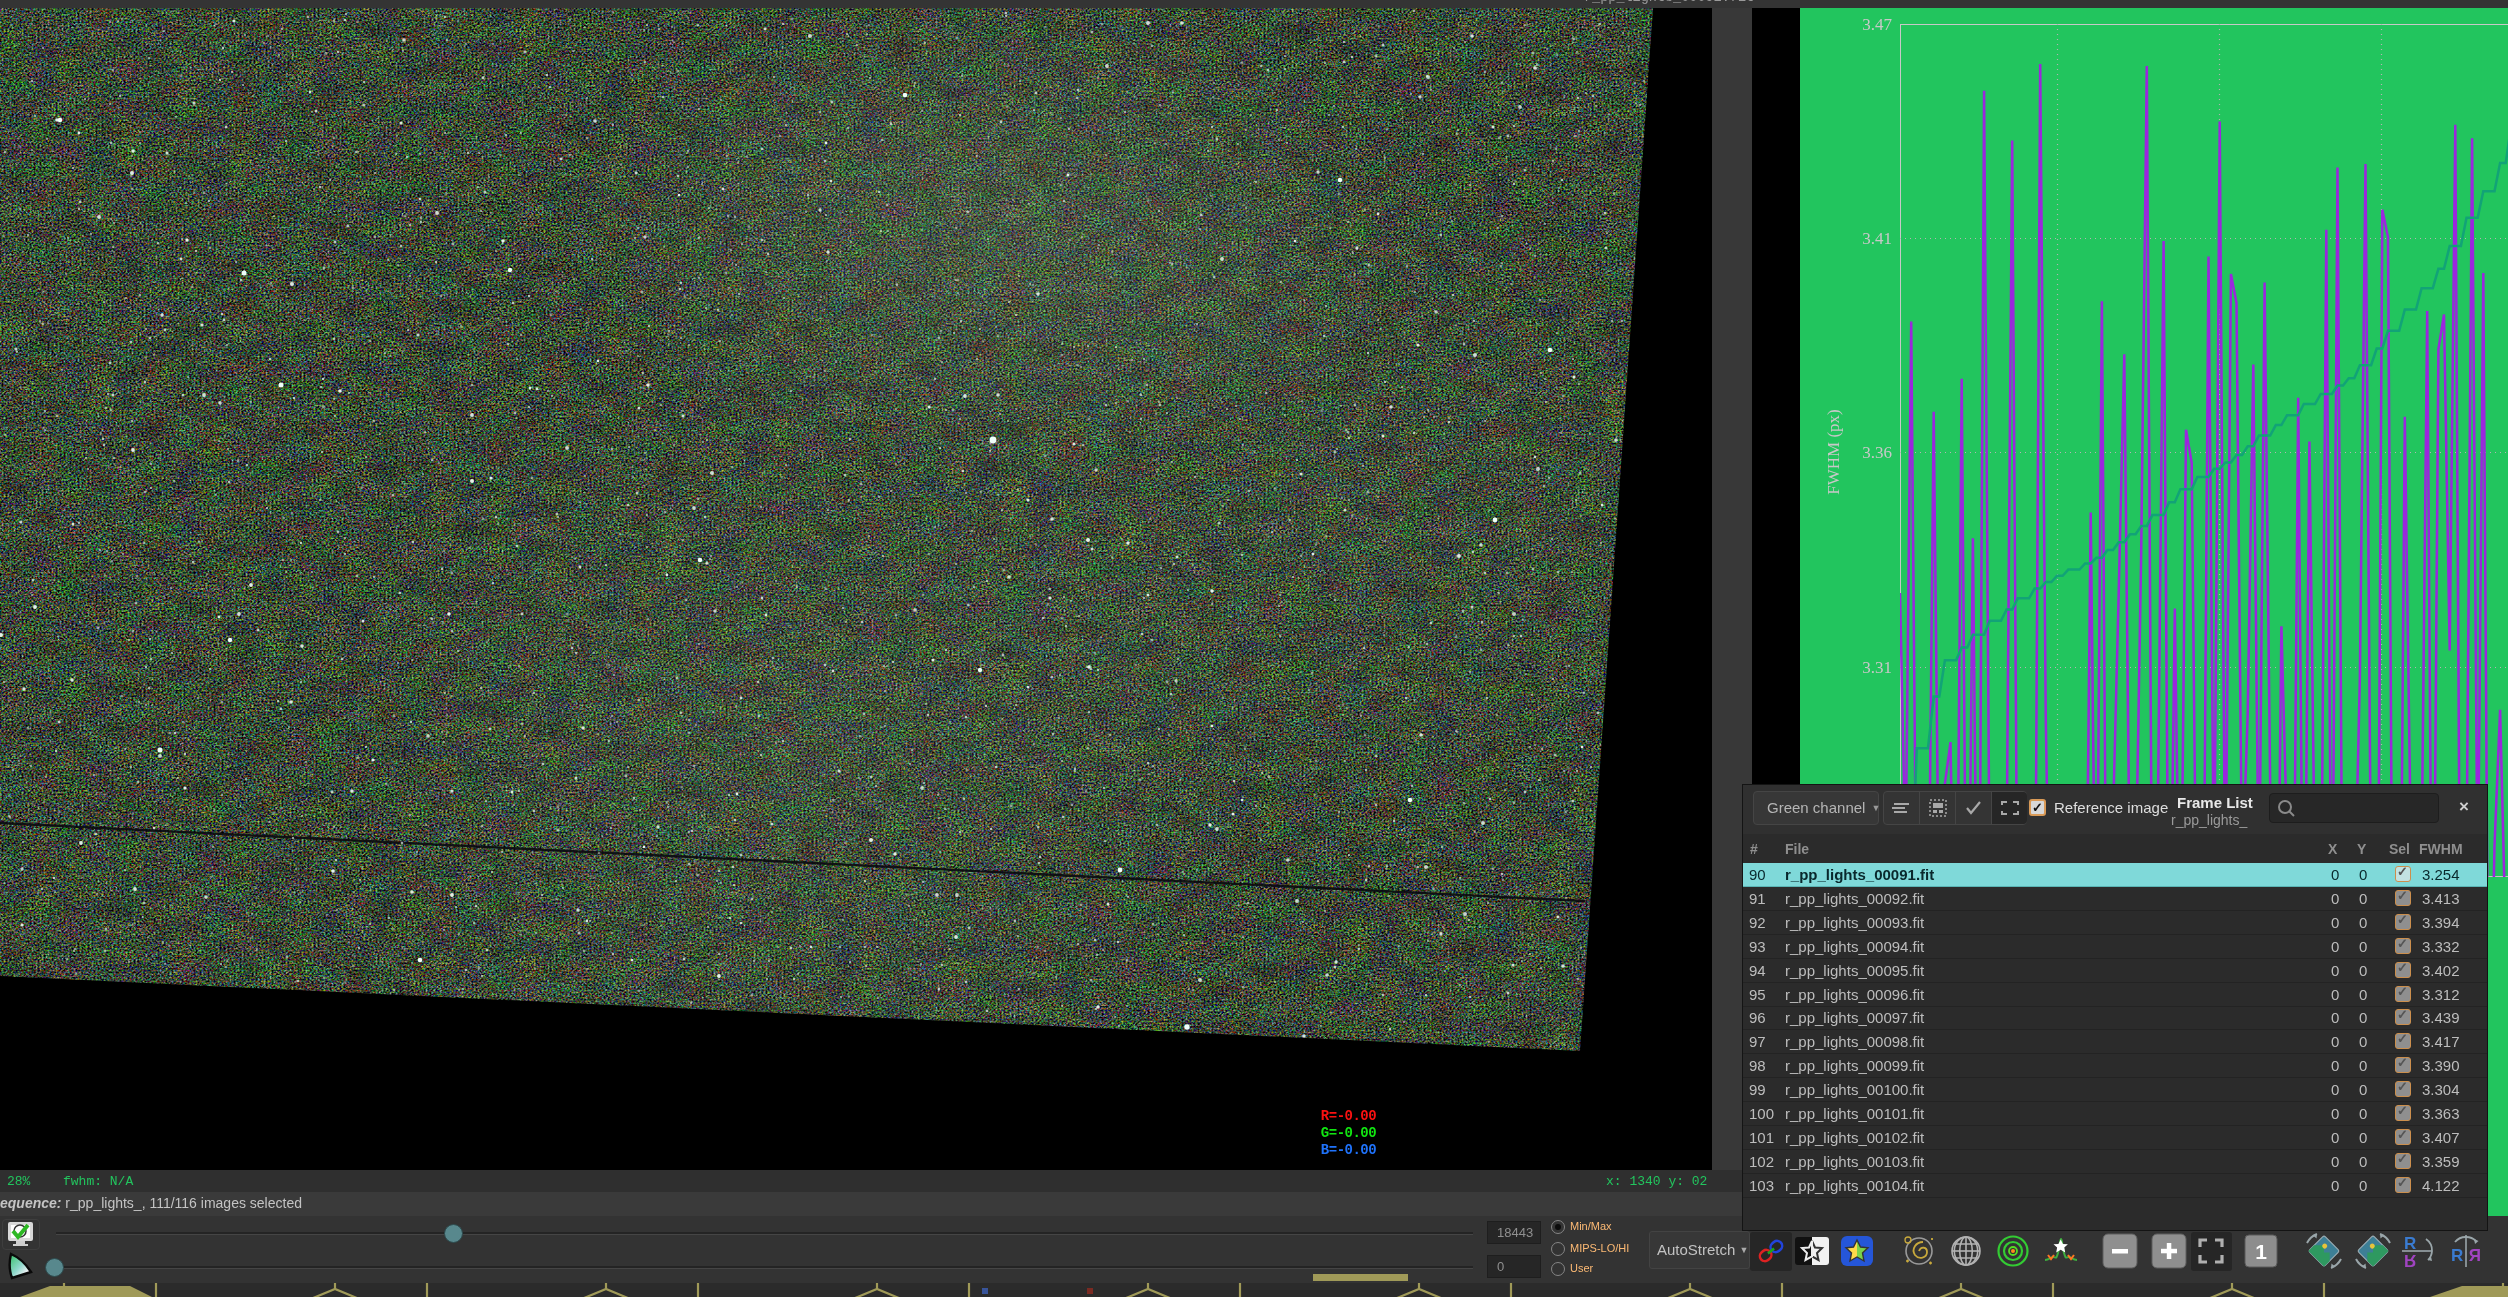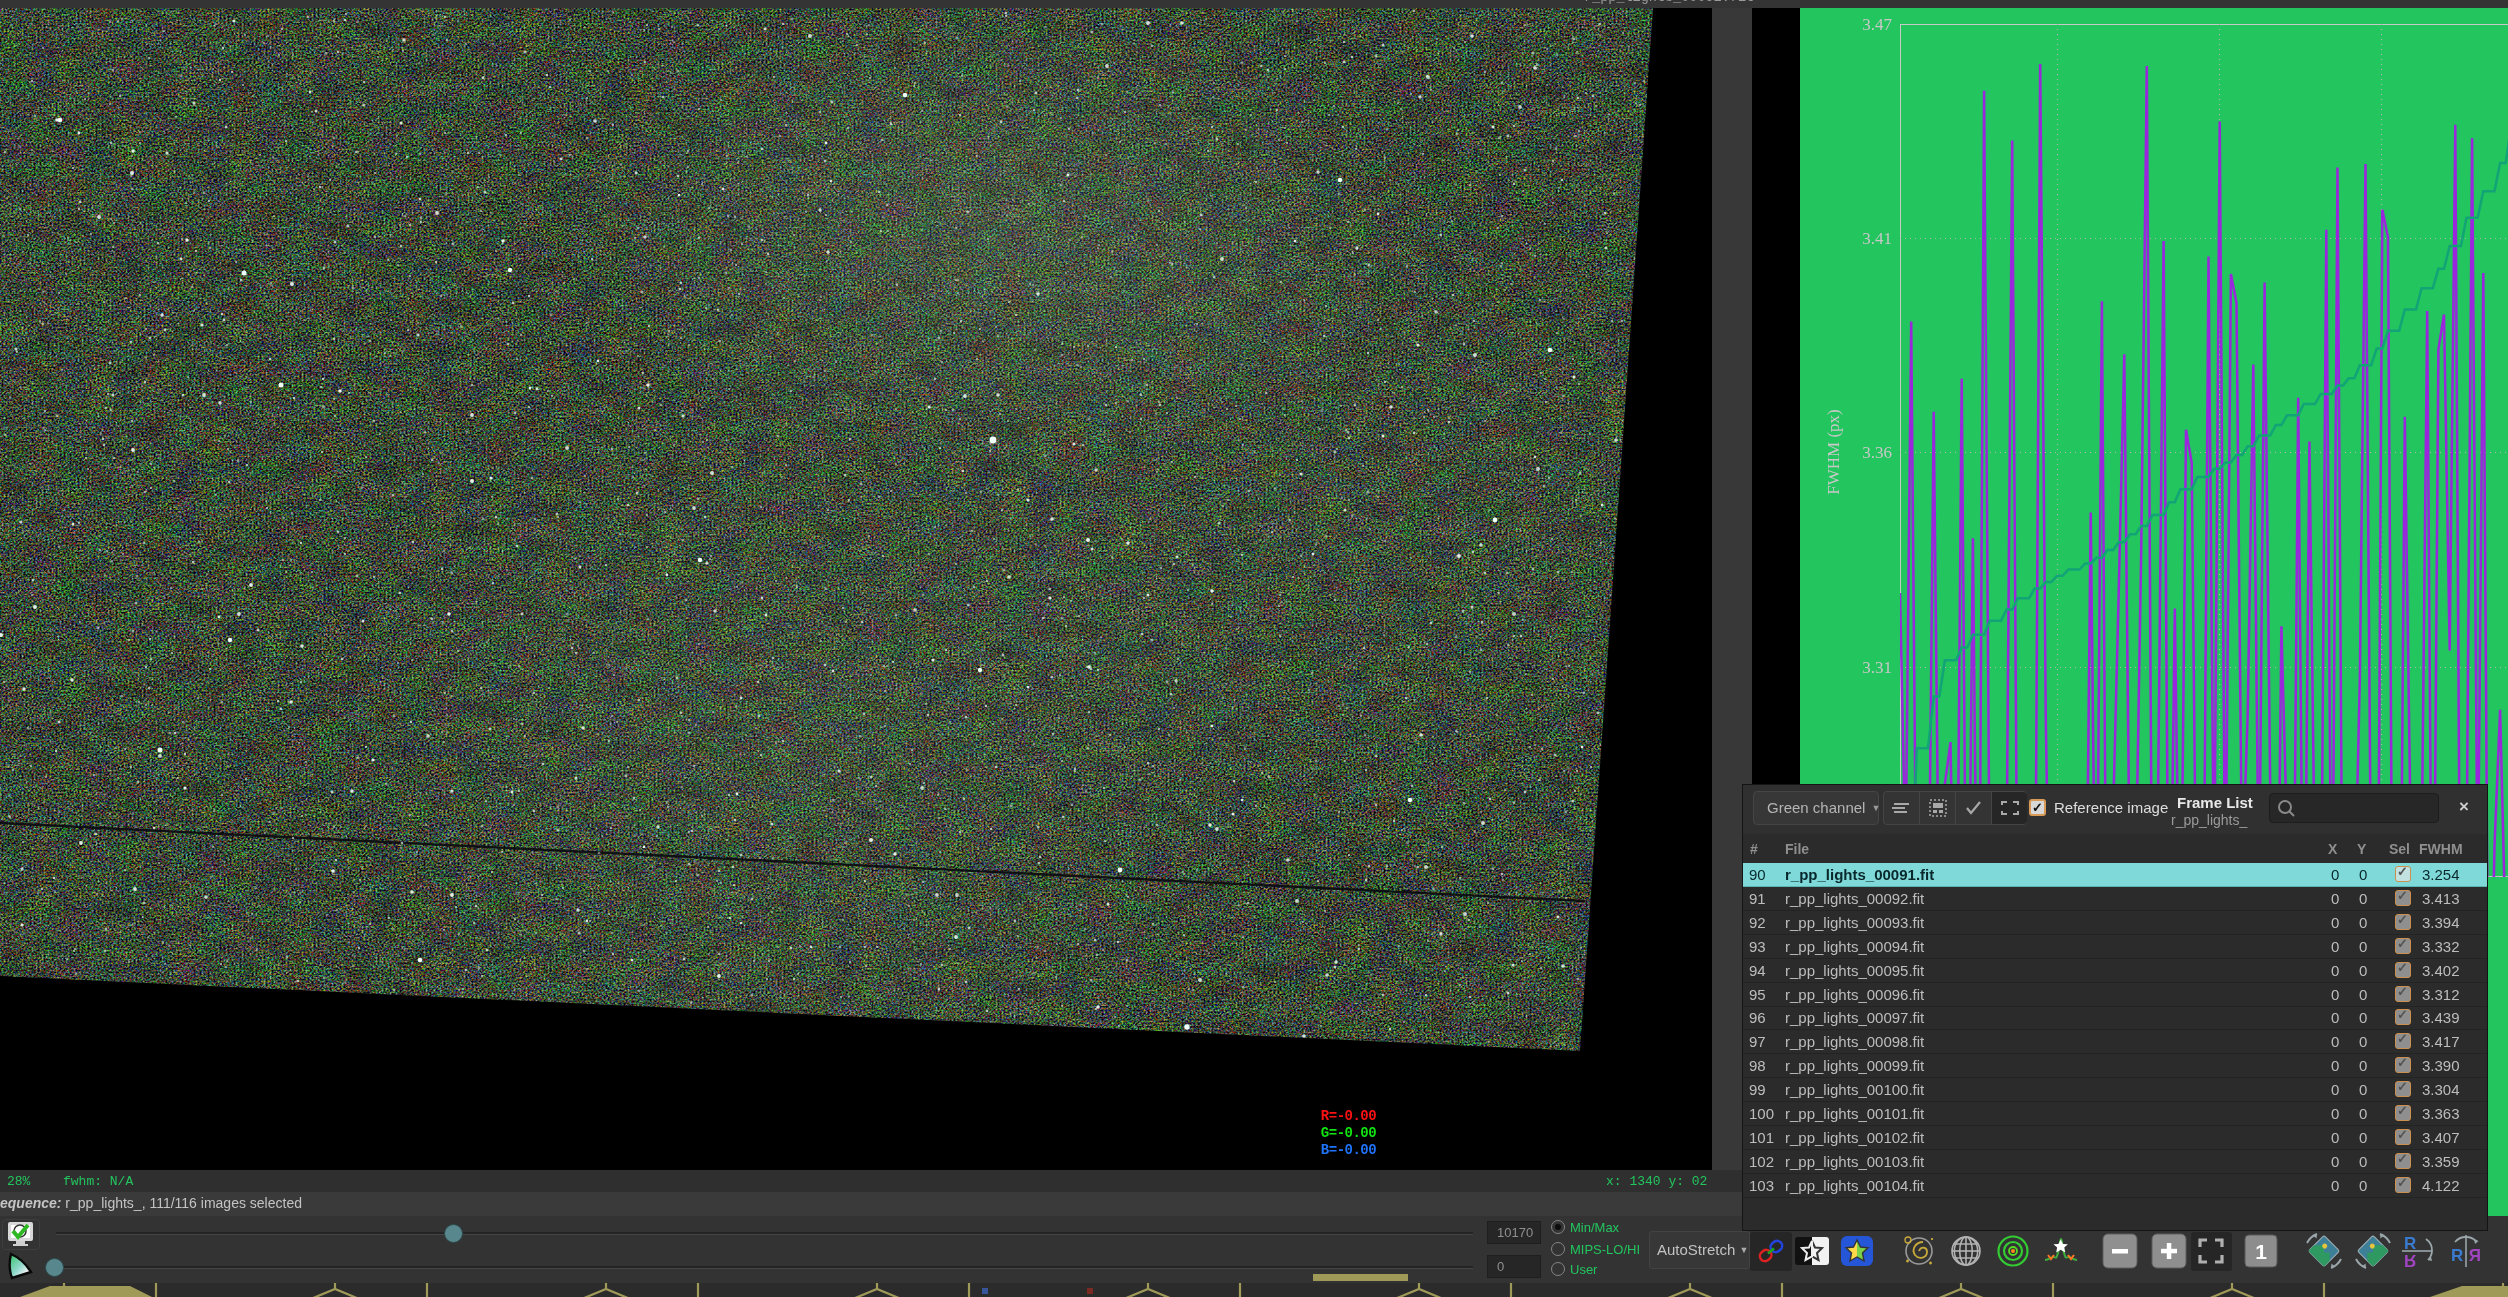--- a/index.html
+++ b/index.html
@@ -2684,7 +2684,7 @@
 <div class="handle" style="left:444px;top:8px"></div>
 <div class="track" style="left:56px;top:50px;width:1417px"></div>
 <div class="handle" style="left:45px;top:42px"></div>
-<div class="inp" style="left:1487px;top:5px">10170</div>
+<div class="inp" style="left:1487px;top:5px">18443</div>
 <div class="inp" style="left:1487px;top:39px">0</div>
 <div class="radio on" style="left:1551px;top:4px"></div>
     <span class="rlabel" style="left:1570px;top:4px">Min/Max</span>

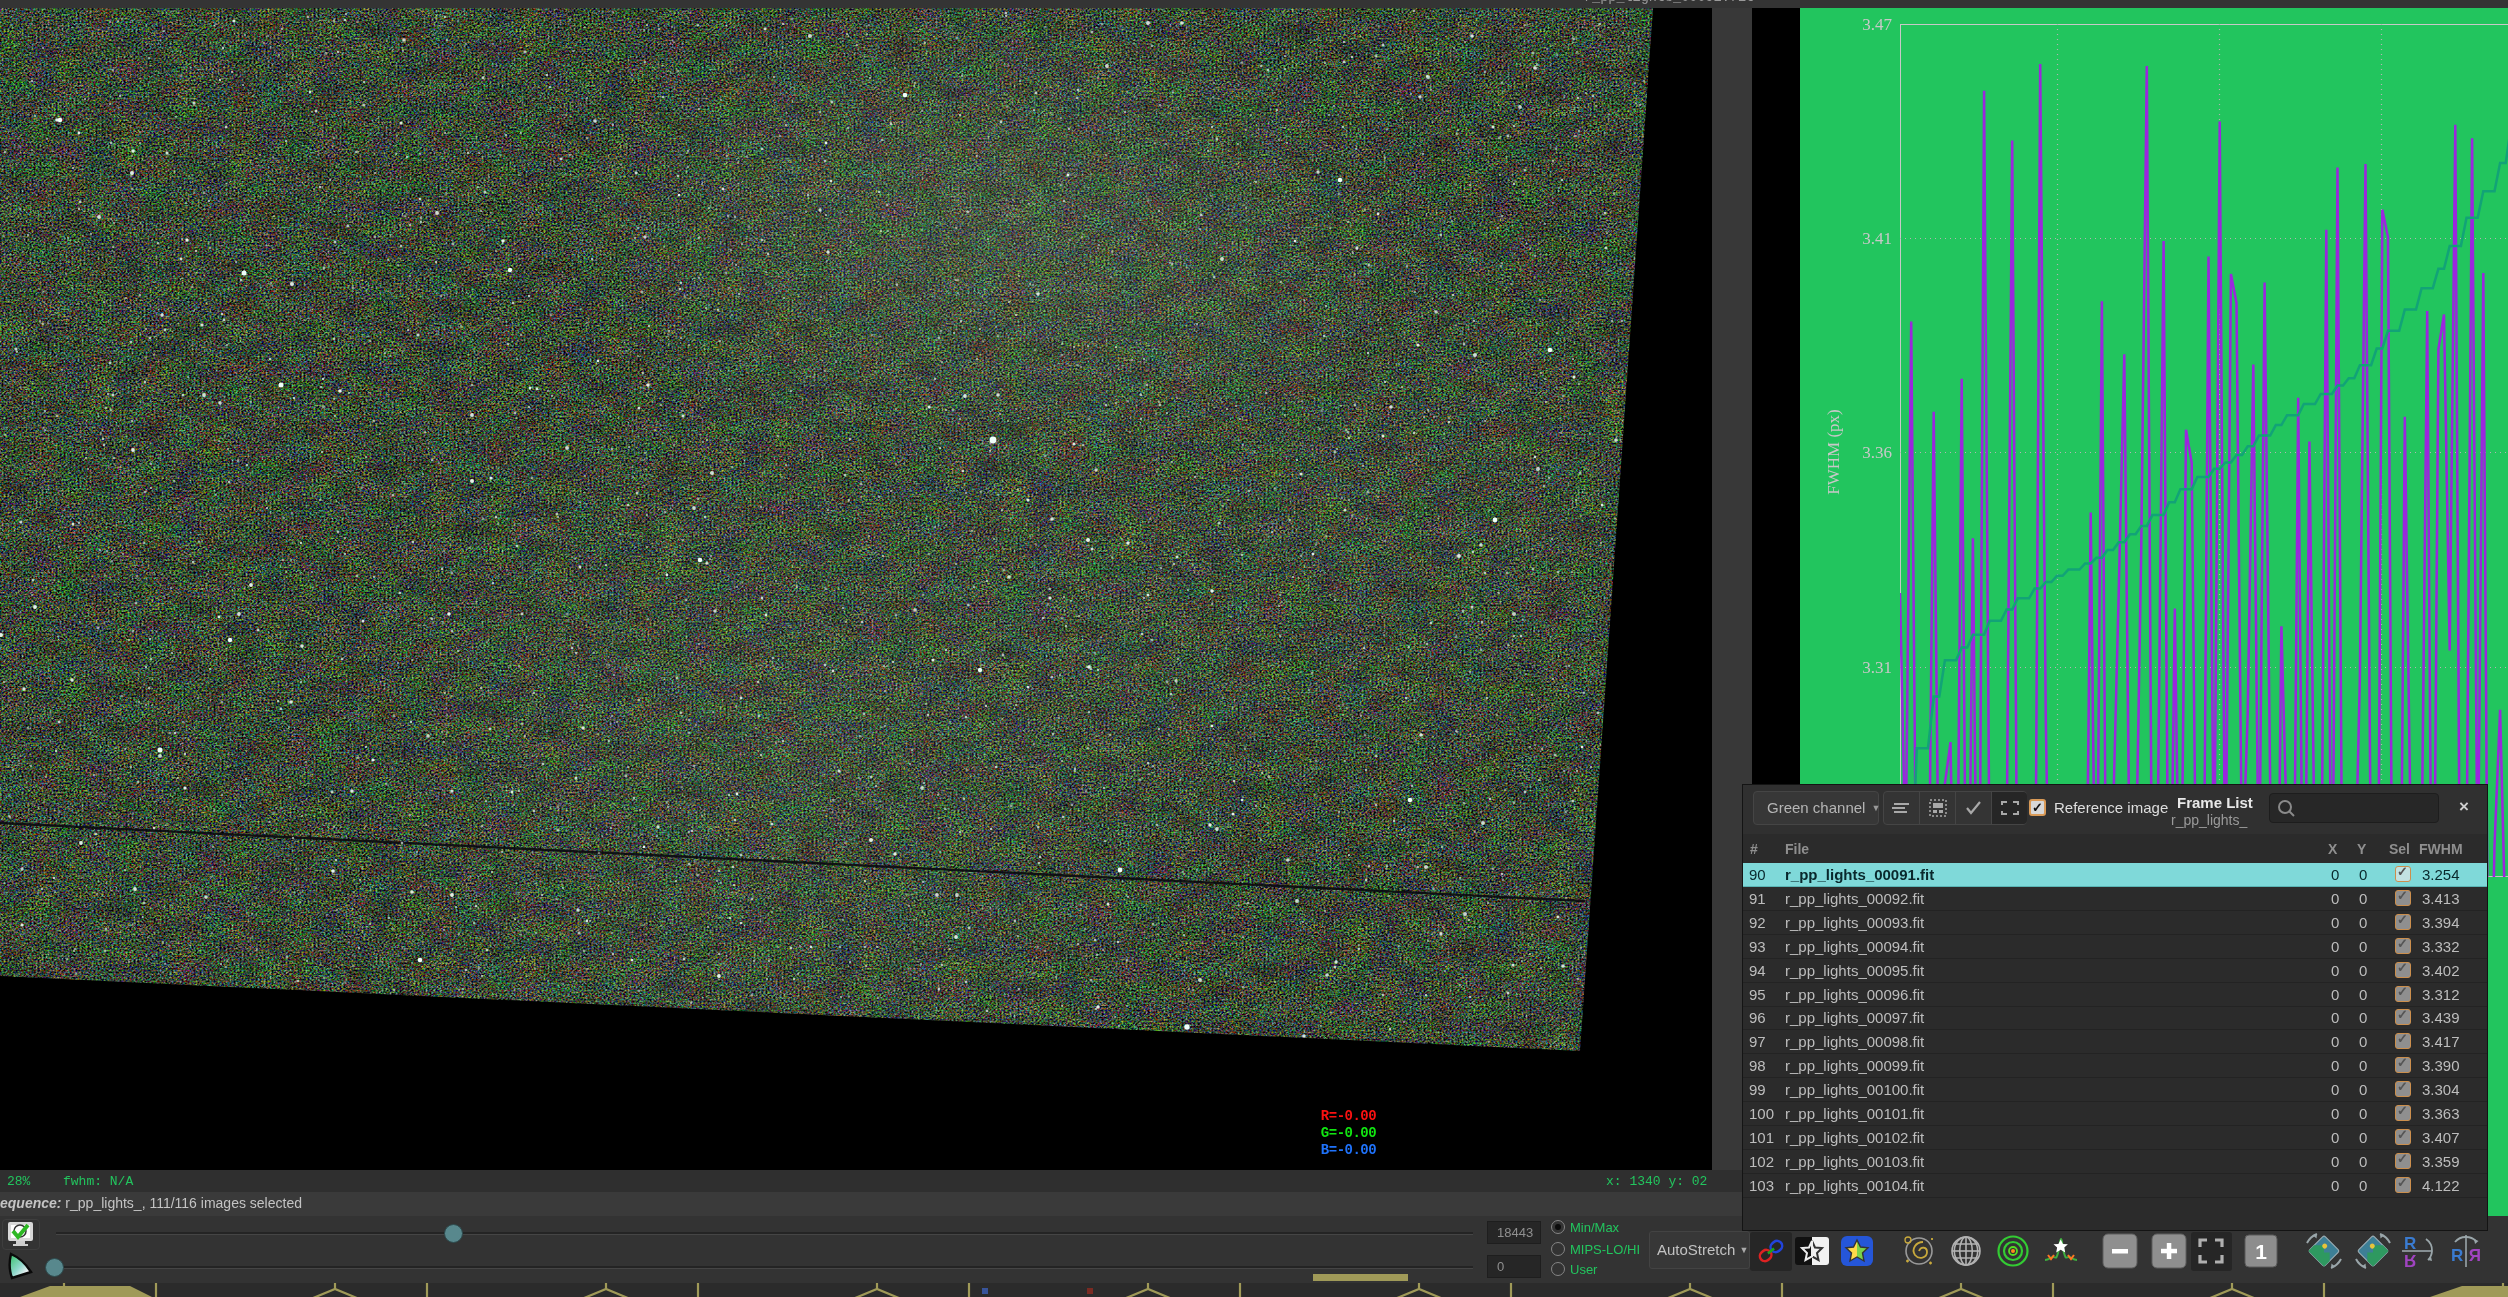--- a/index.html
+++ b/index.html
@@ -25,7 +25,7 @@
 .radio{position:absolute;width:14px;height:14px;border:1px solid #858585;border-radius:50%}
 .radio.on::after{content:"";position:absolute;left:3px;top:3px;width:6px;height:6px;
 border-radius:50%;background:#0c0c0c}
-.rlabel{position:absolute;color:#22c55e;font-size:13px}
+.rlabel{position:absolute;color:#fdba74;font-size:11px}
 #autostretch{position:absolute;left:1649px;top:15px;width:101px;height:38px;background:#373737;
 border:1px solid #434343;border-radius:3px;color:#c2c2c2;font-size:15px;line-height:36px;padding-left:7px}
 #autostretch i{font-style:normal;color:#aaa;font-size:9px;margin-left:4px;vertical-align:2px}

